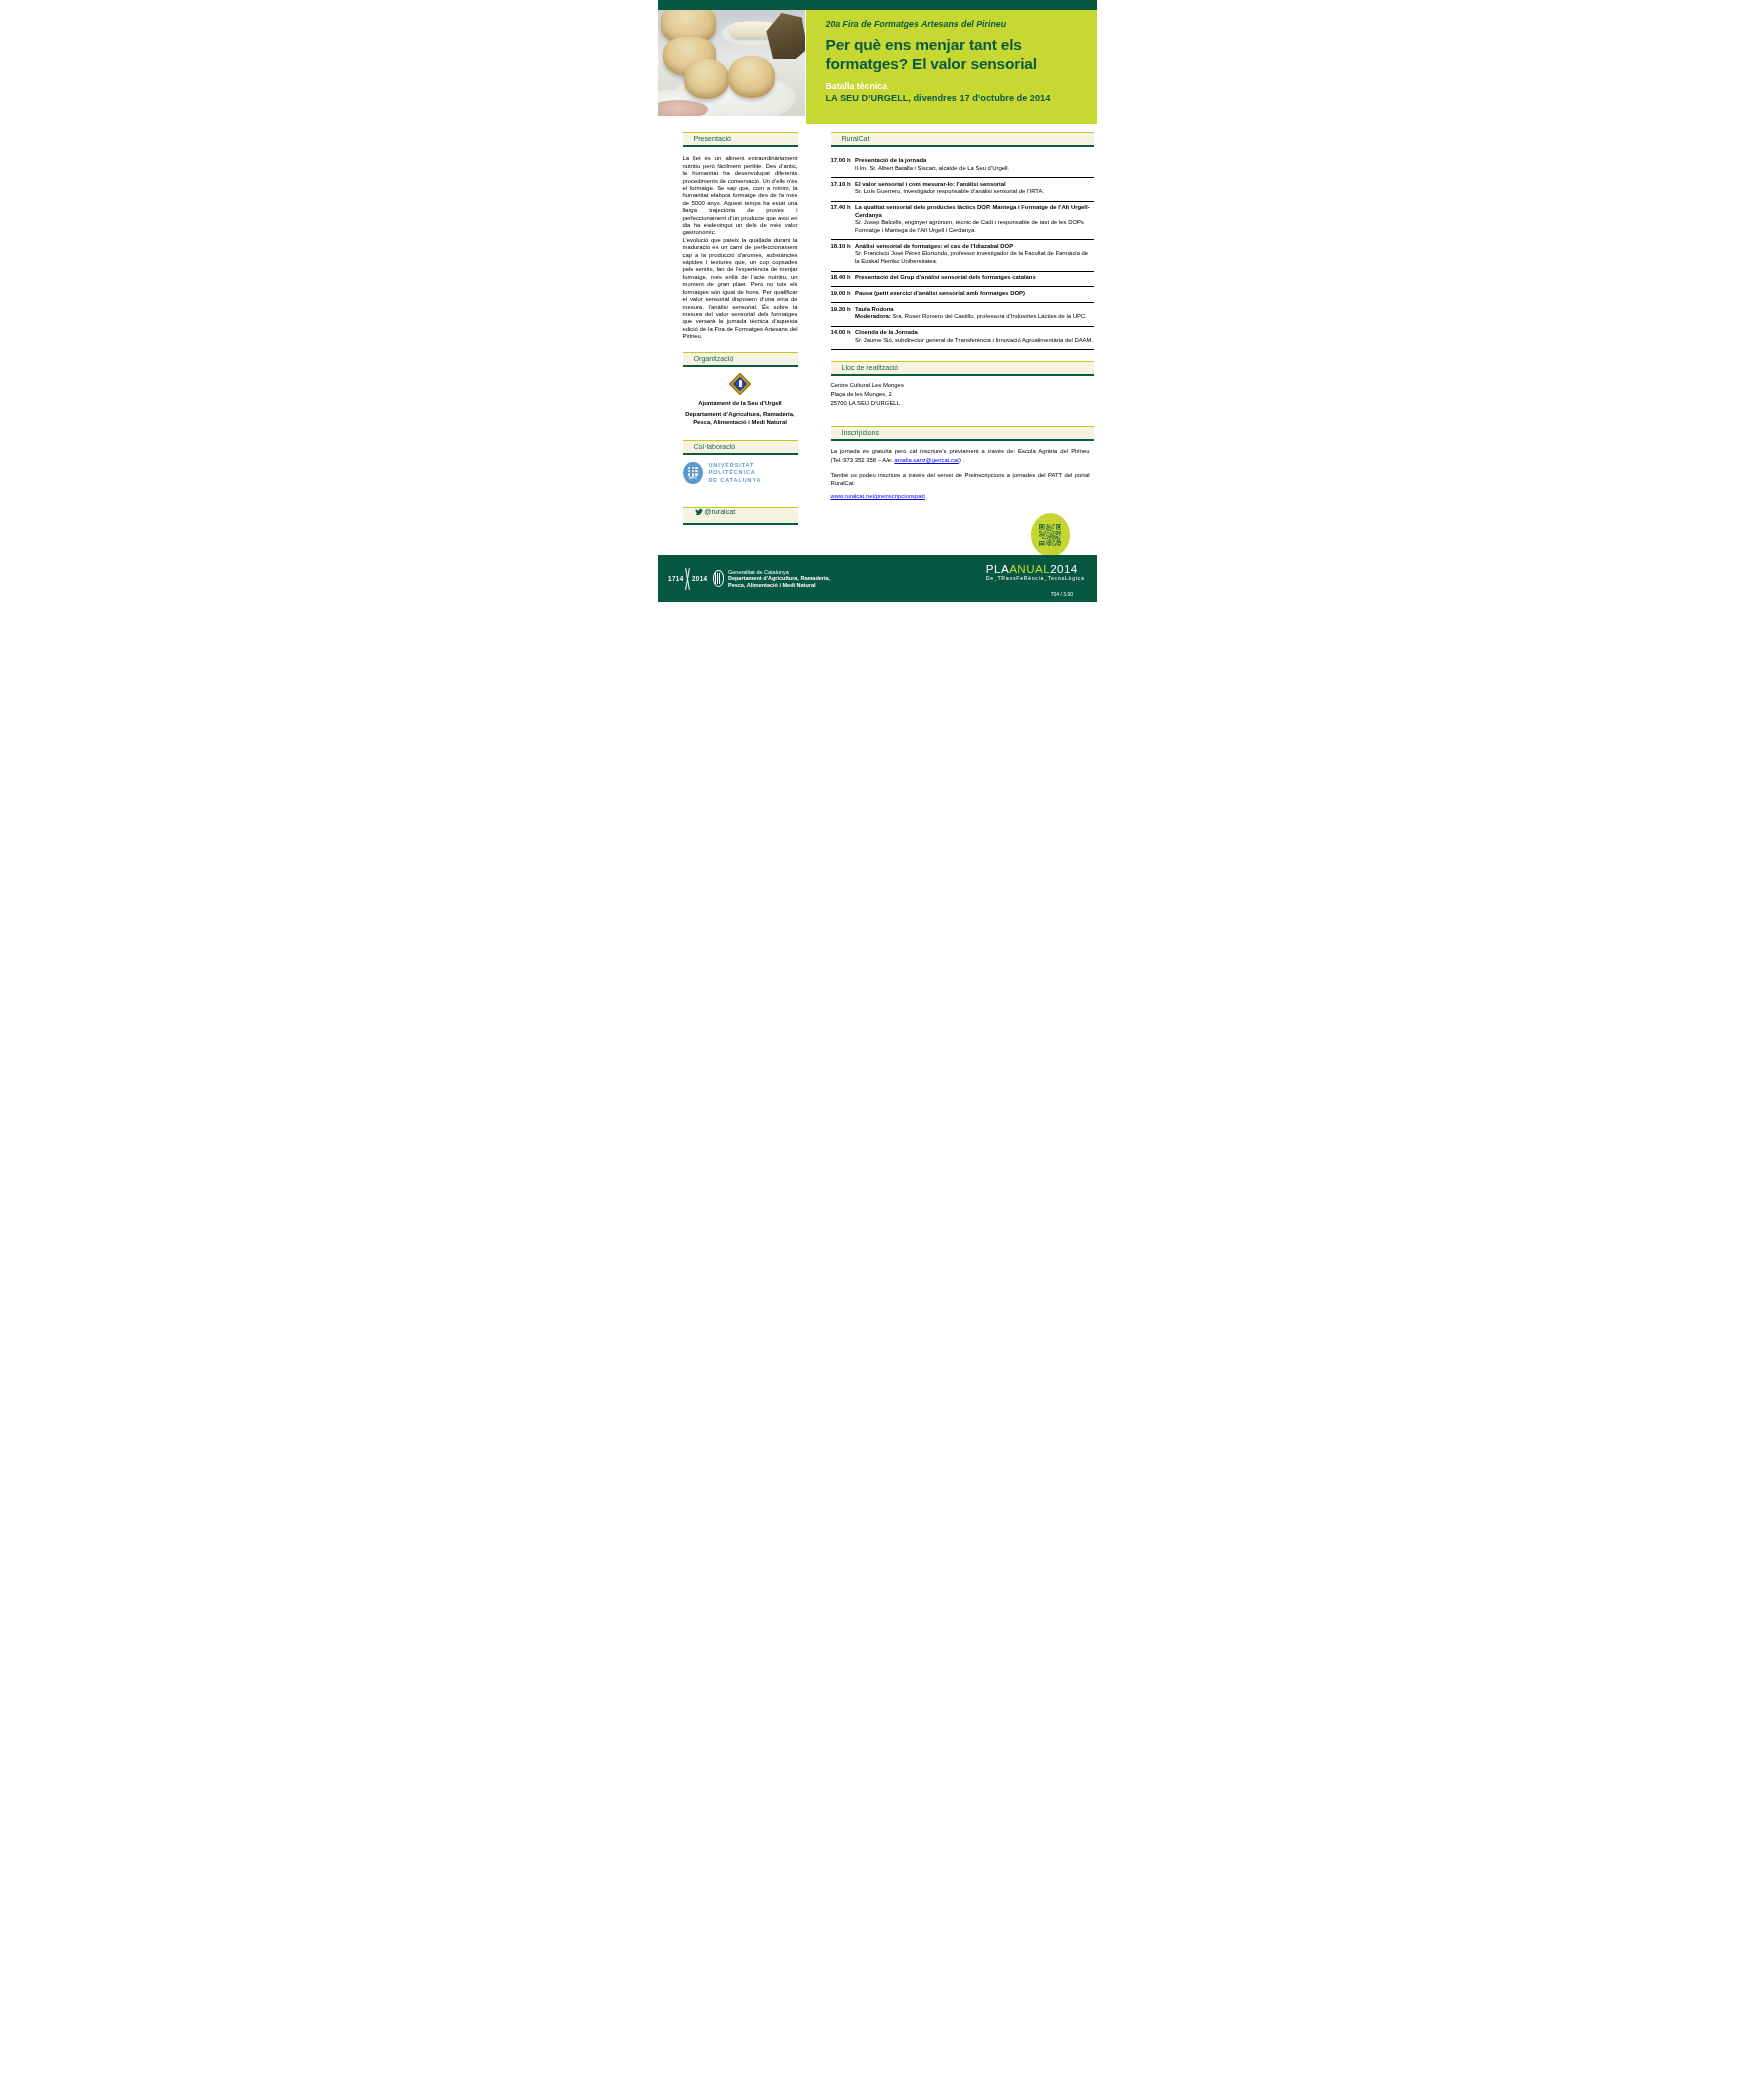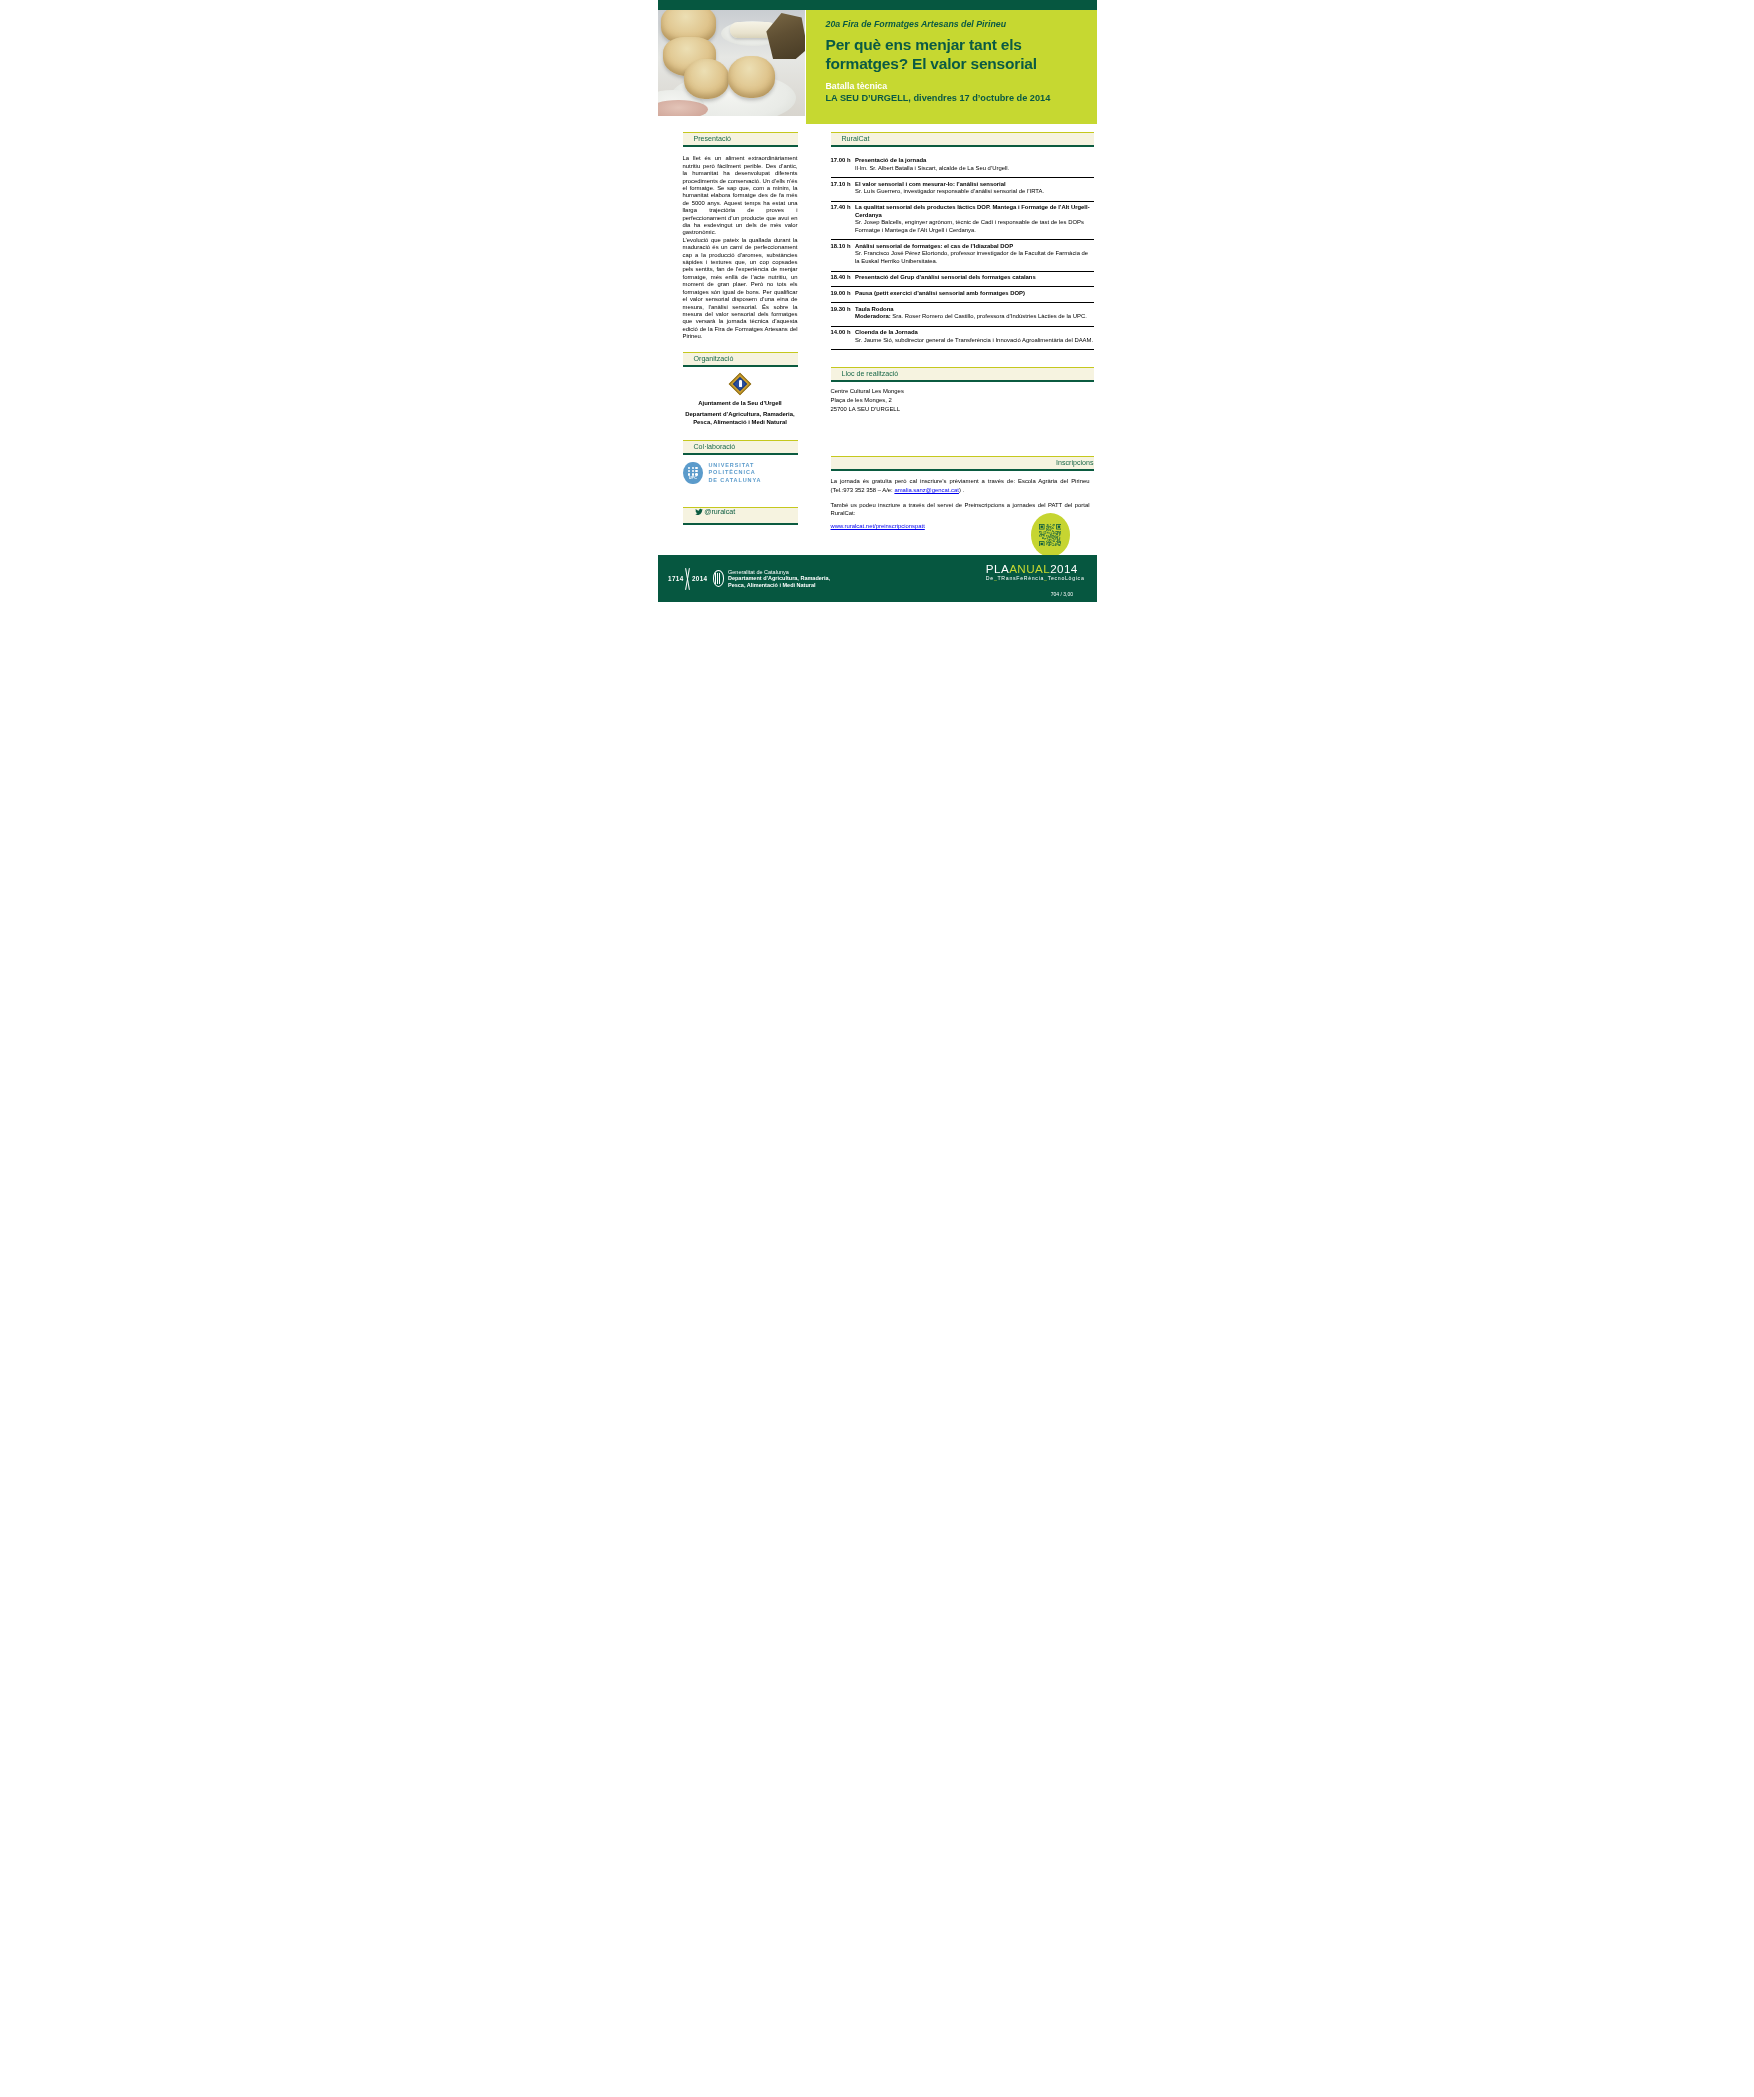--- a/index.html
+++ b/index.html
@@ -285,7 +285,7 @@
 <div class="prog-hr"></div>
       </div>
 
-    <div class="section-bar" style="margin-top:17px;">
+    <div class="section-bar" style="margin-top:11px;">
       <div class="heading">Lloc de realització</div>
     </div>
     <div class="address">

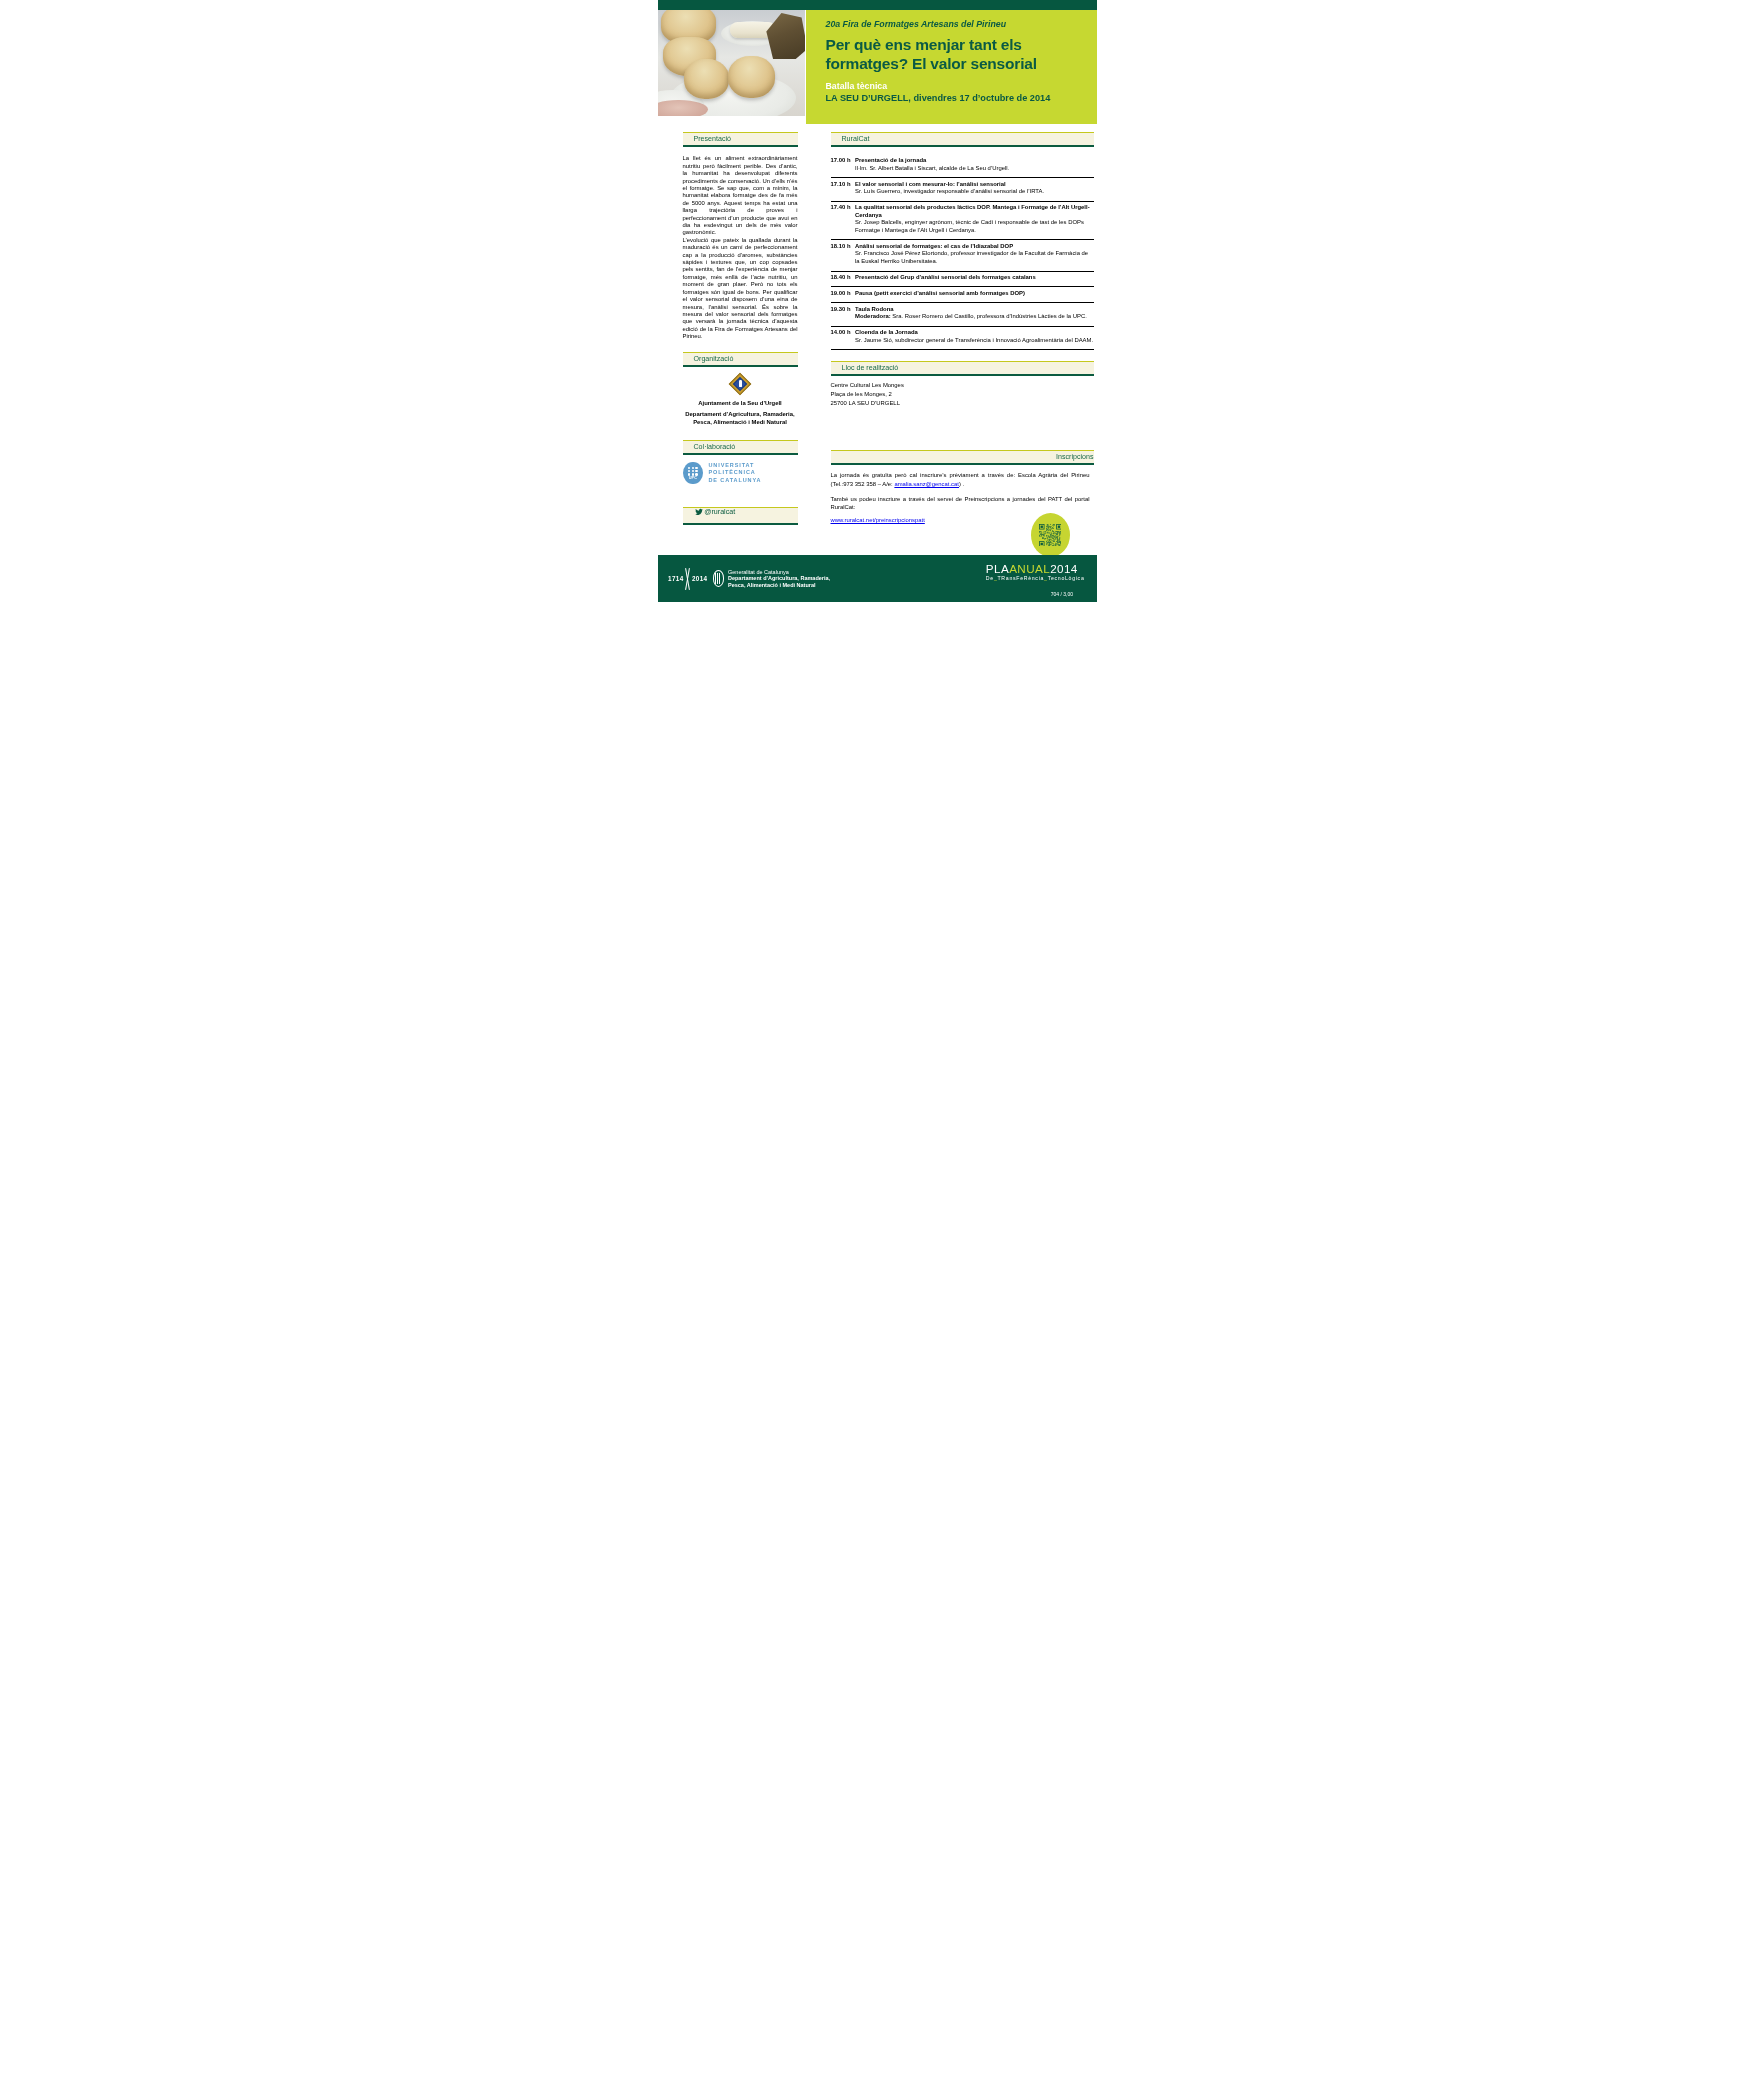--- a/index.html
+++ b/index.html
@@ -294,7 +294,7 @@
       <div>25700 LA SEU D’URGELL</div>
     </div>
 
-    <div class="section-bar" style="margin-top:43px;justify-content:flex-end;">
+    <div class="section-bar" style="margin-top:19px;">
       <div class="heading">Inscripcions</div>
     </div>
     <div class="inscr-text">

